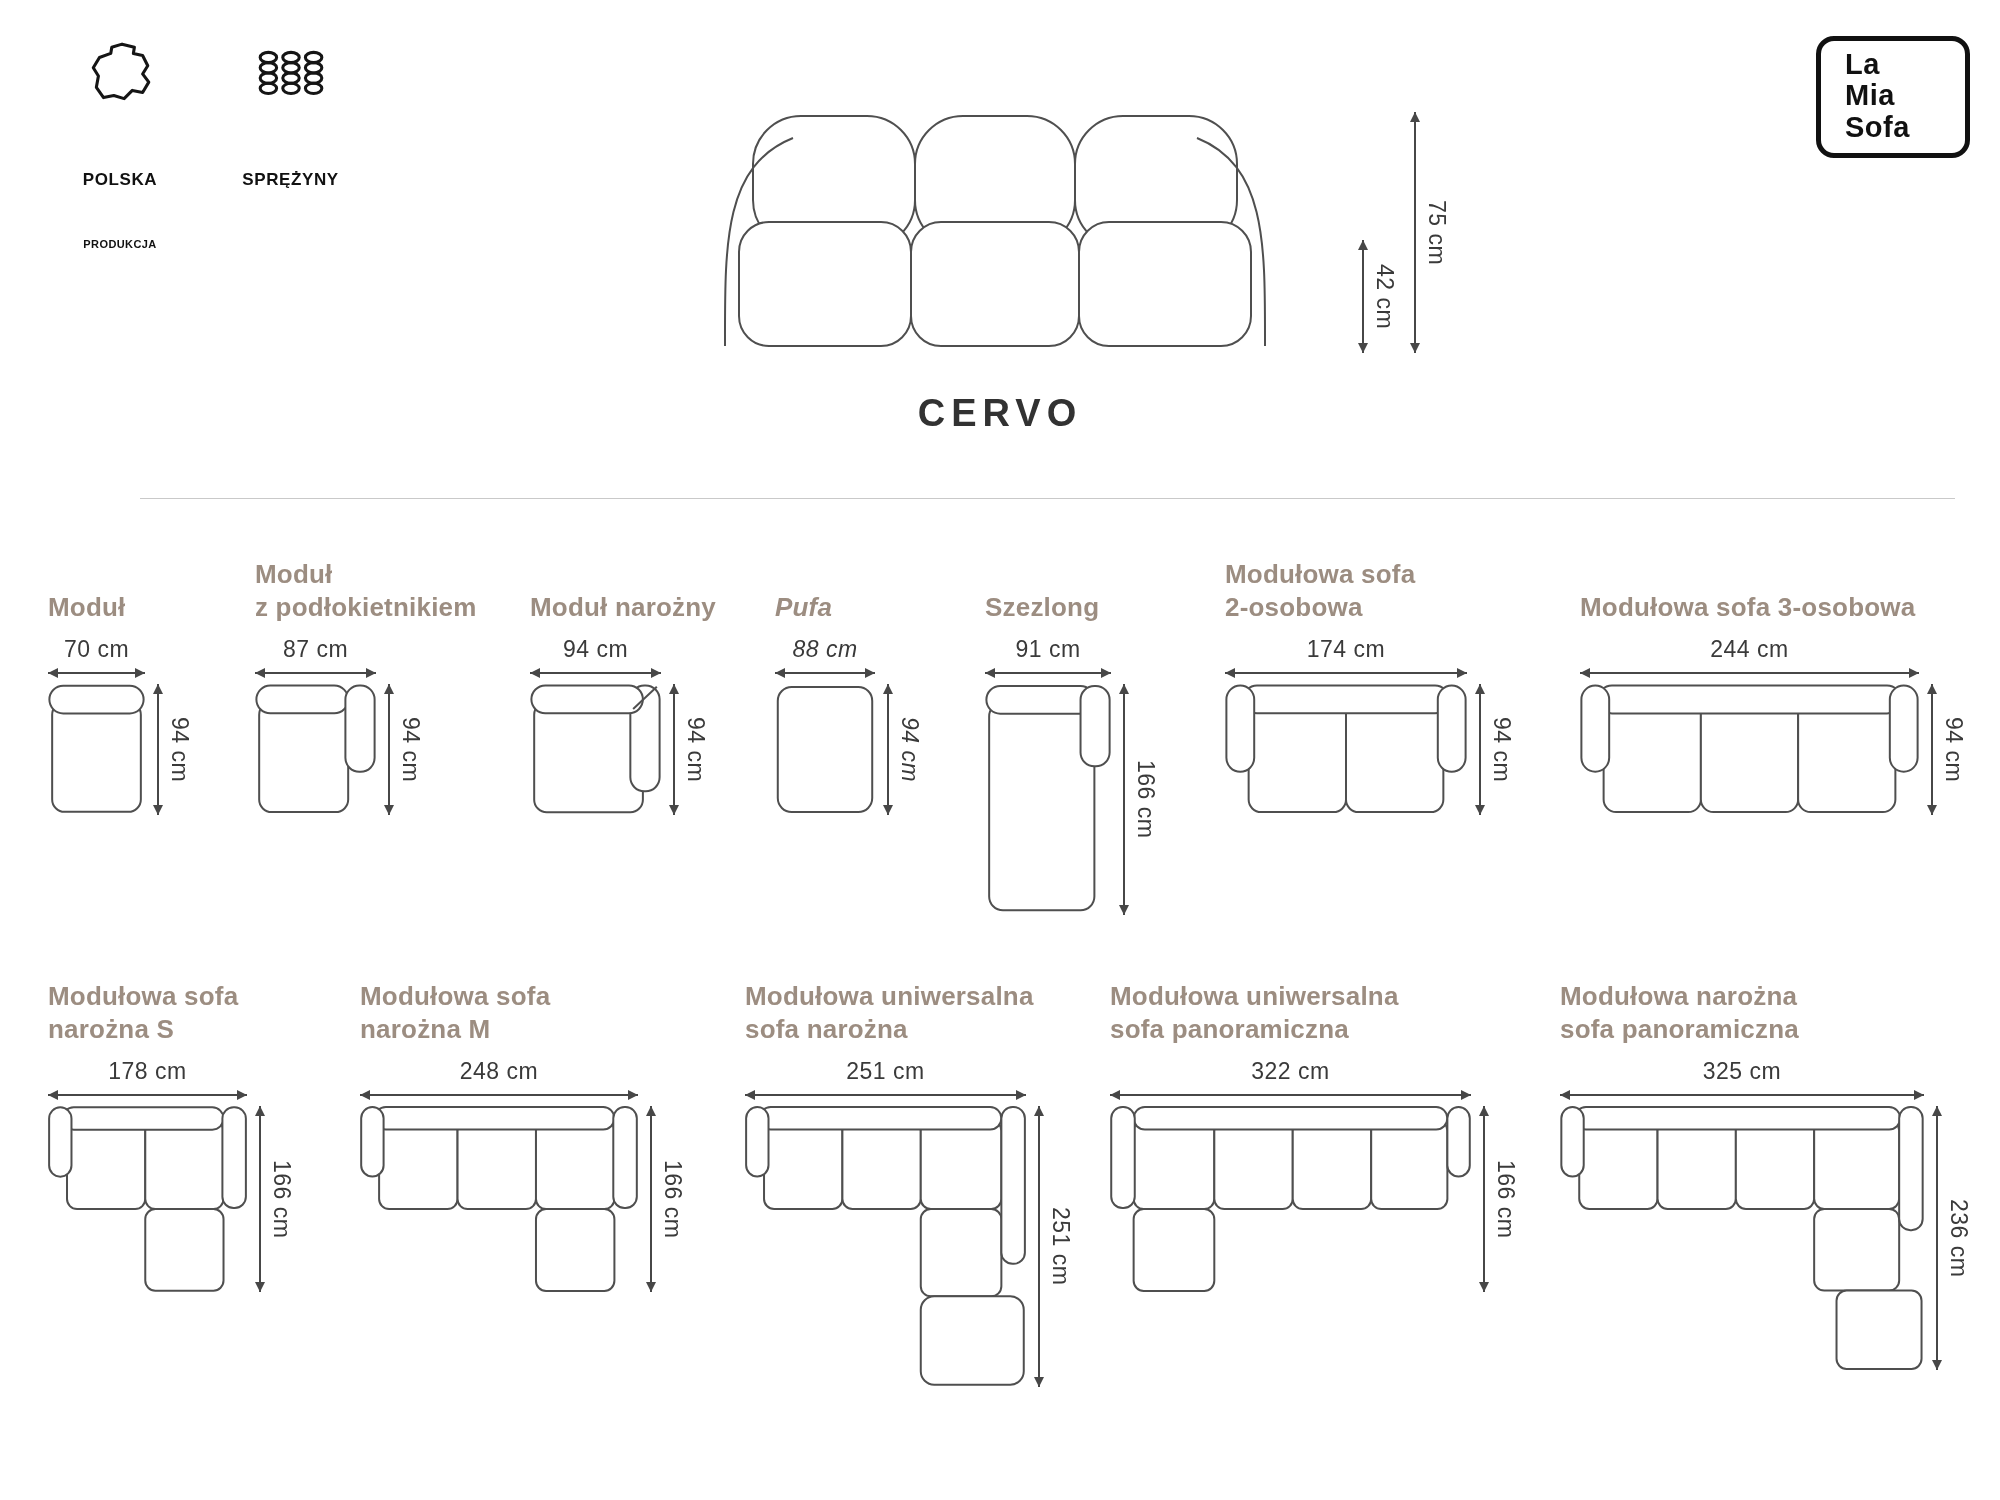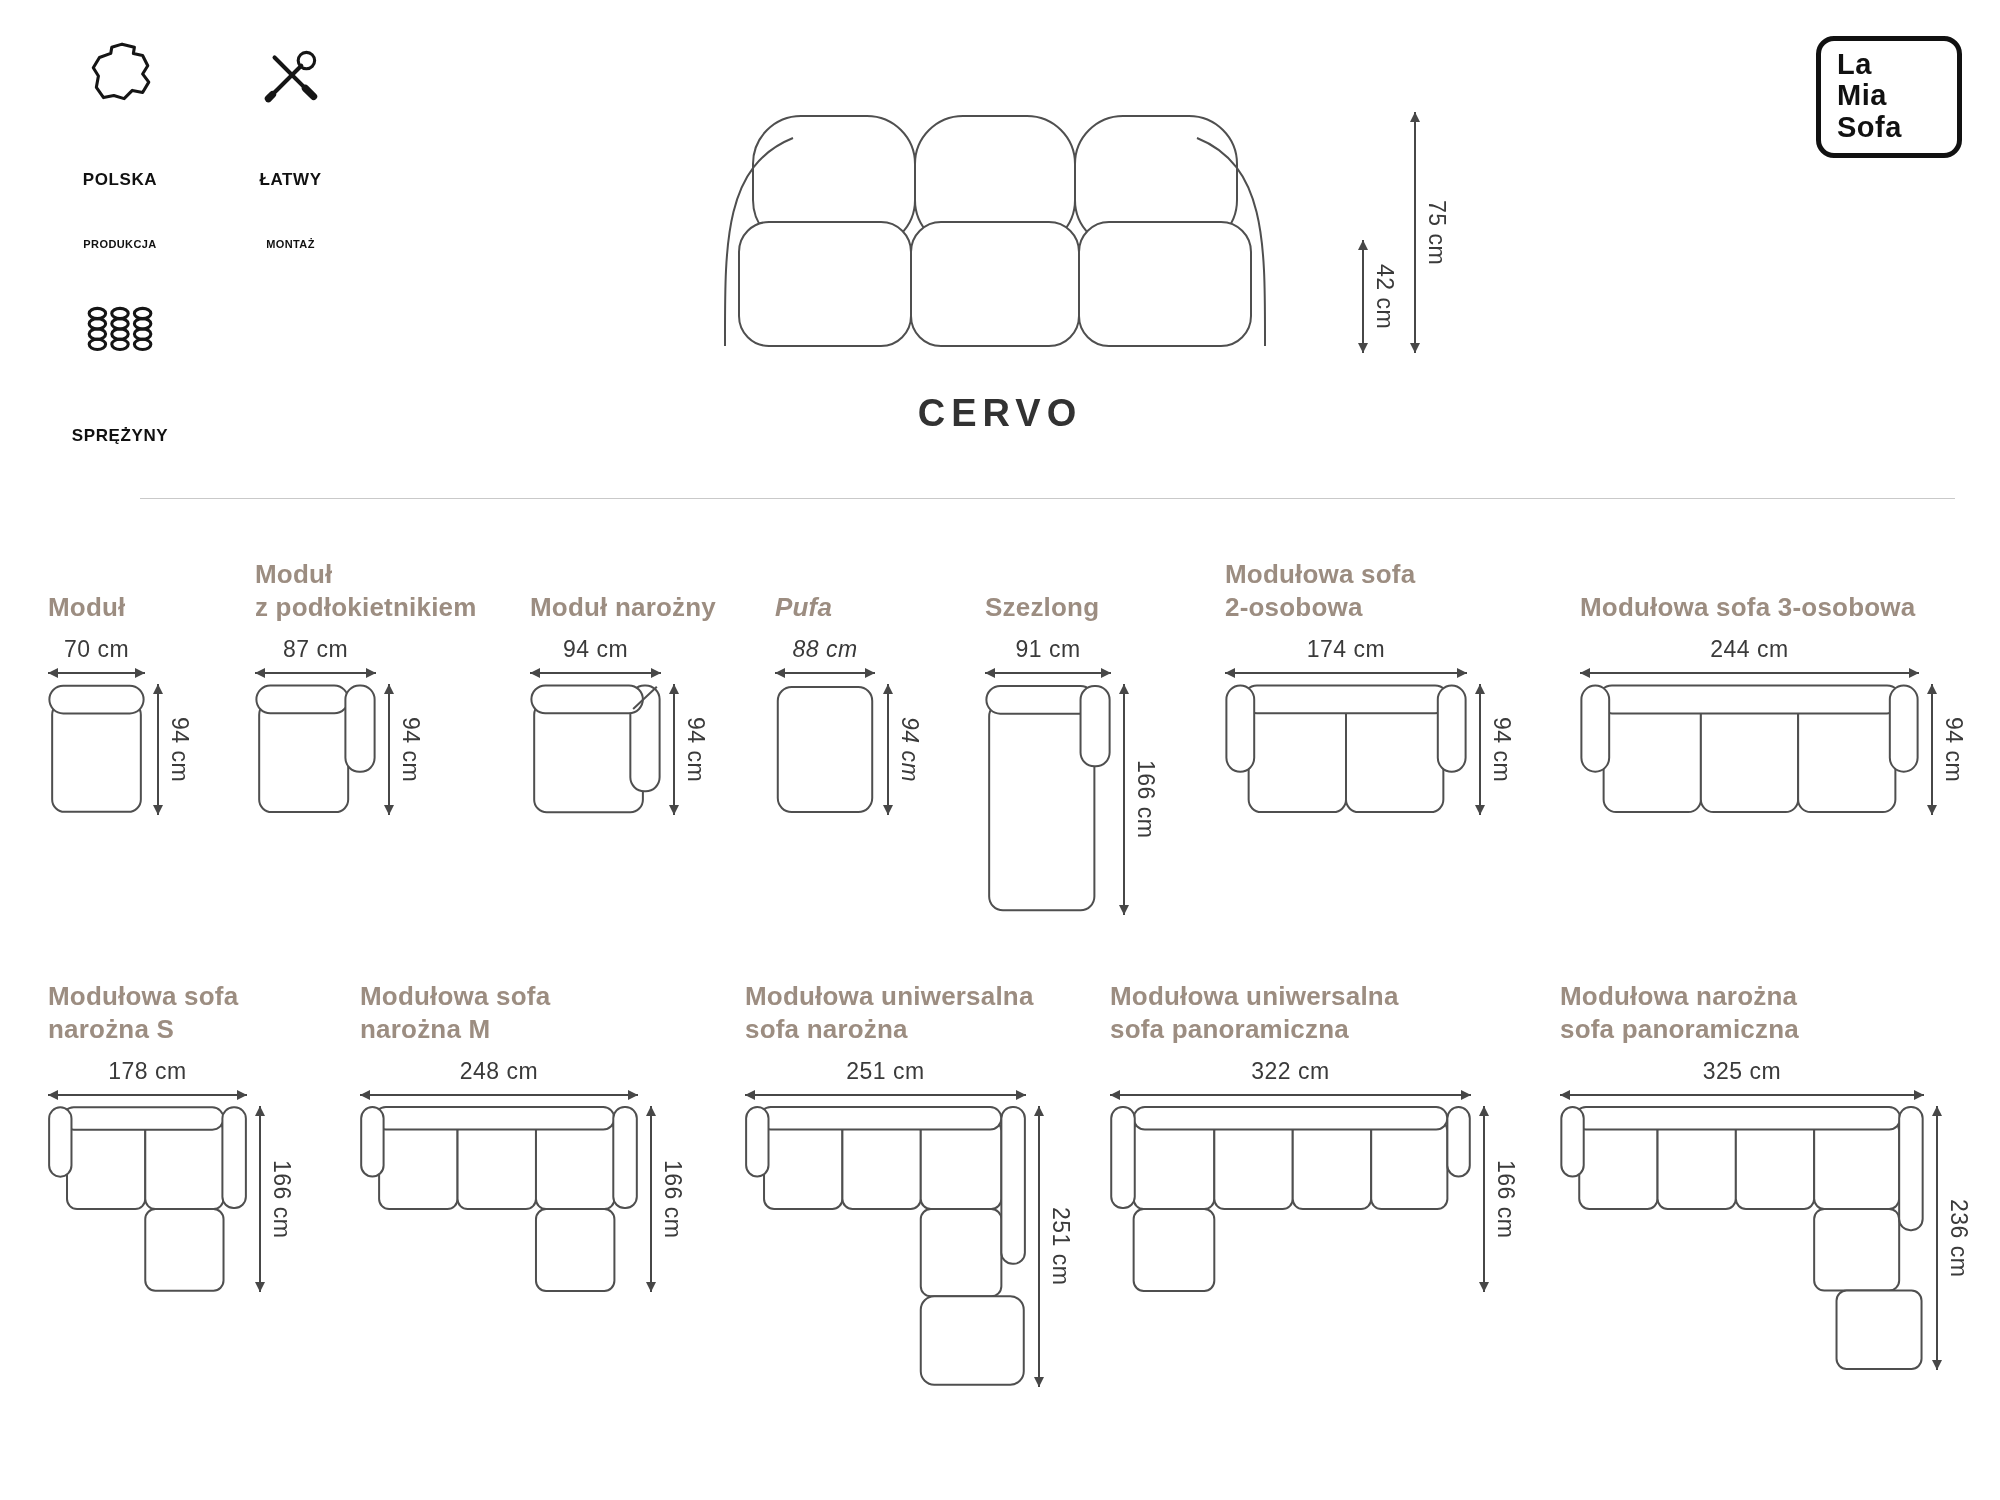--- a/index.html
+++ b/index.html
@@ -18,7 +18,7 @@
 
   
   .logo{position:absolute;left:1816px;top:36px;width:112px;border:5px solid #111;
-        border-radius:18px;padding:8px 8px 10px 16px;background:#fff;}
+        border-radius:18px;padding:8px 8px 10px 24px;background:#fff;}
   .logo-line{font-size:29px;font-weight:800;line-height:1.08;color:#111;letter-spacing:.5px;}
 
   

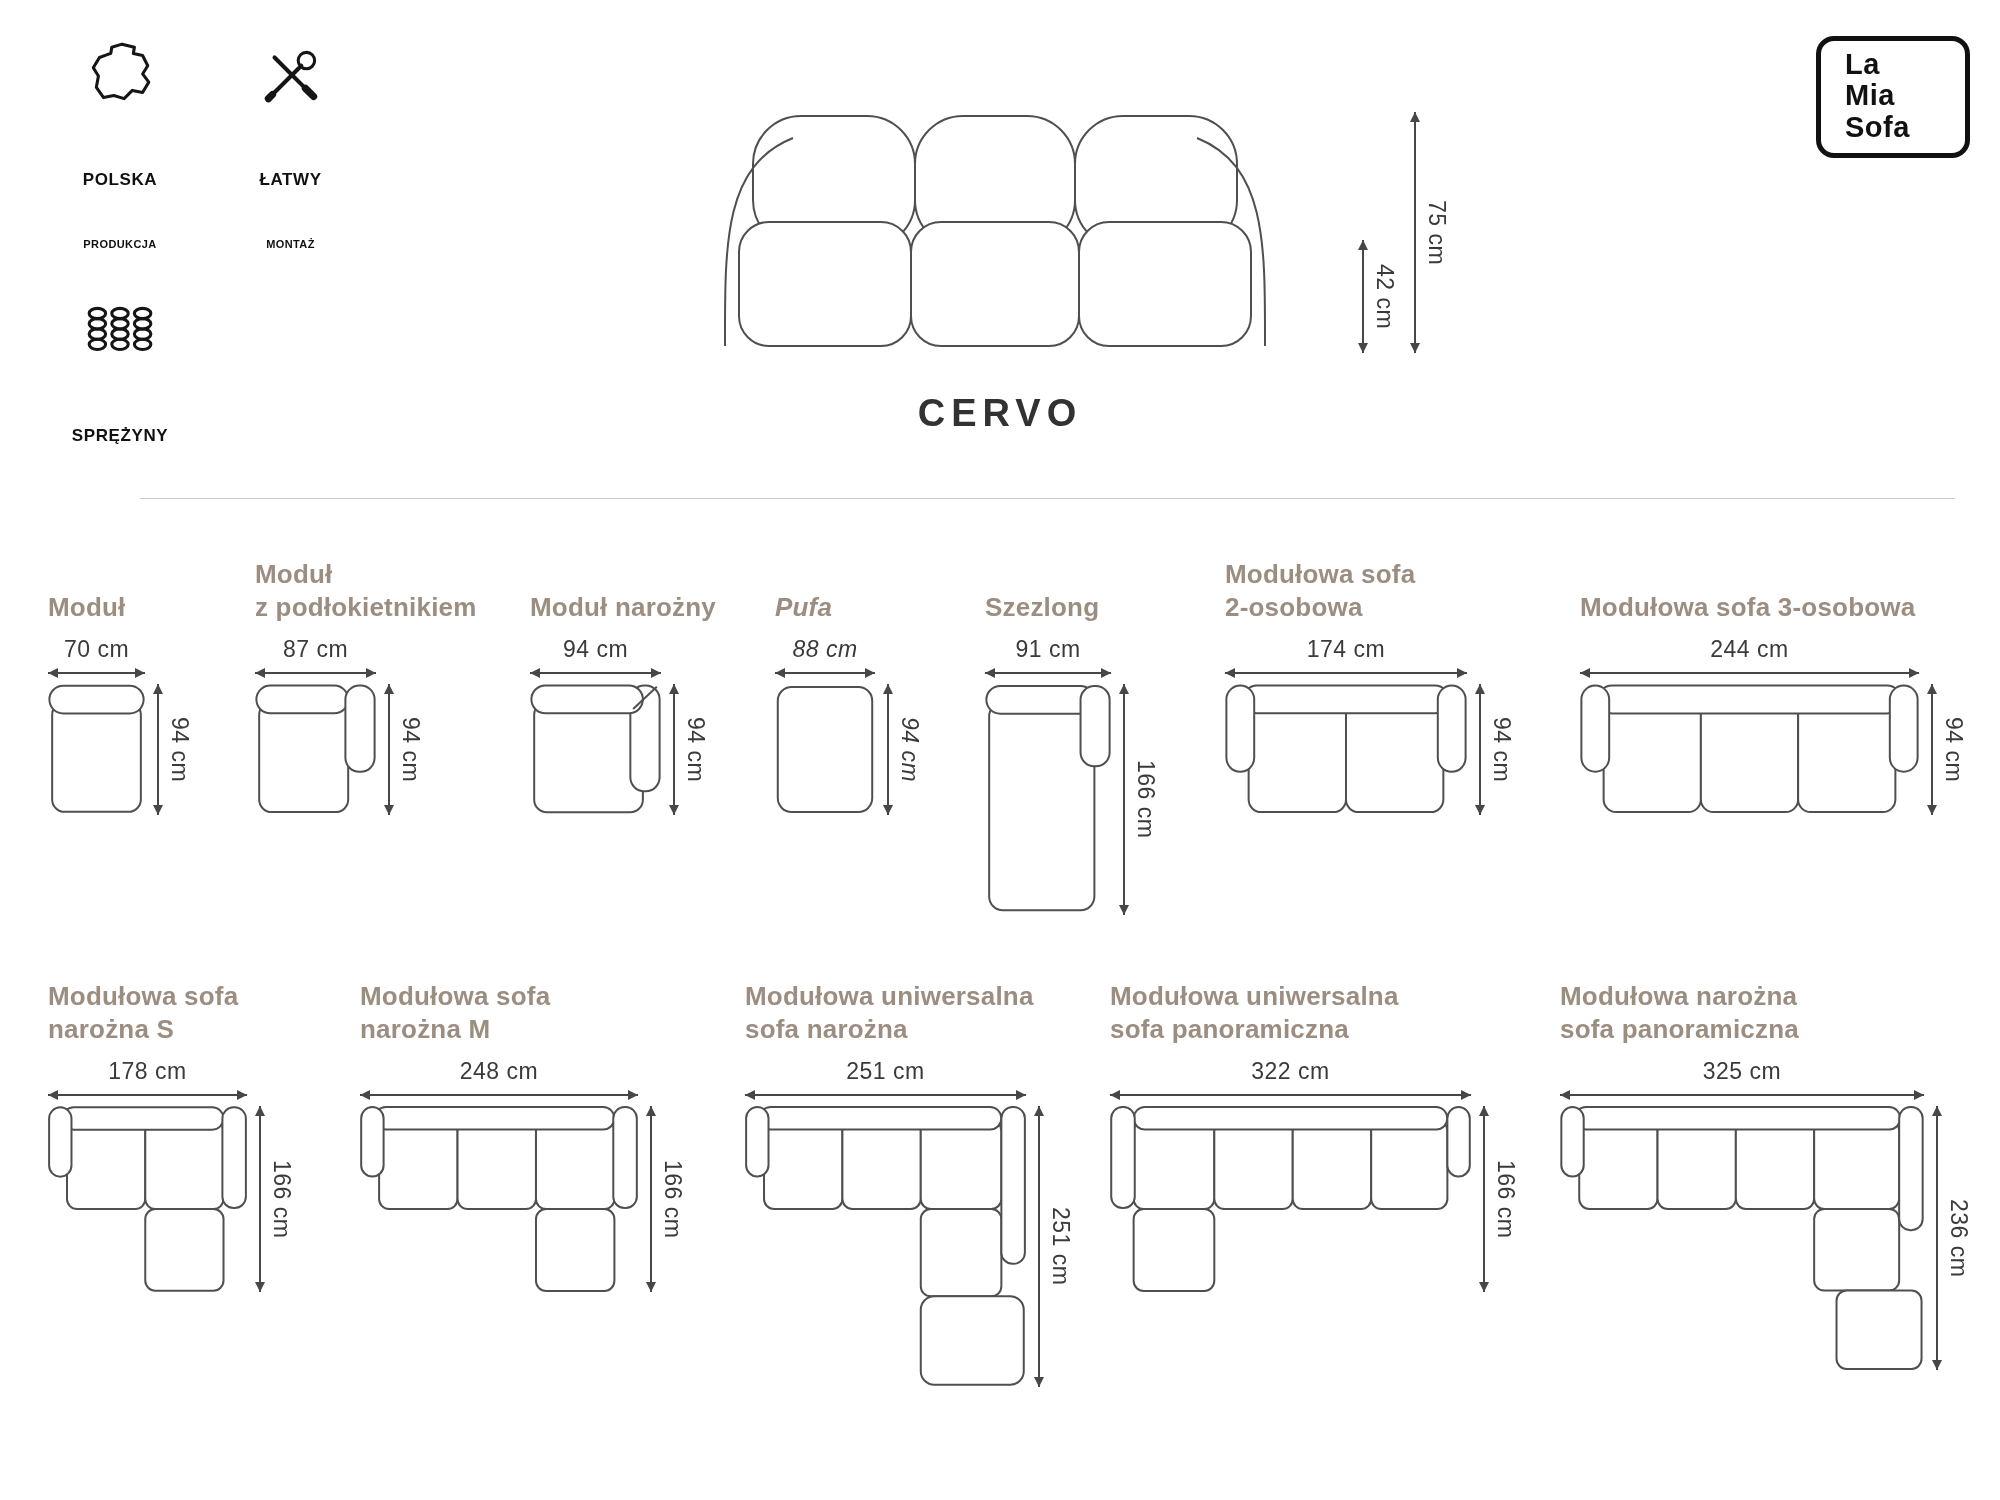--- a/index.html
+++ b/index.html
@@ -79,19 +79,6 @@
 
 
 
-    <div class="badge">
-      <span class="badge-icon">
-        <svg width="78" height="74" viewBox="0 0 72 72">
-          <line x1="16" y1="56" x2="46" y2="26" stroke-width="4"></line>
-          <circle cx="51" cy="21" r="8"></circle>
-          <line x1="20" y1="18" x2="50" y2="48" stroke-width="4"></line>
-          <line x1="50" y1="48" x2="58" y2="56" stroke-width="7"></line>
-          <line x1="14" y1="58" x2="18" y2="54" stroke-width="7"></line>
-        </svg>
-      </span>
-      <div class="badge-title">ŁATWY</div>
-      <div class="badge-sub">MONTAŻ</div>
-    </div>
 
     <div class="badge">
       <span class="badge-icon">

